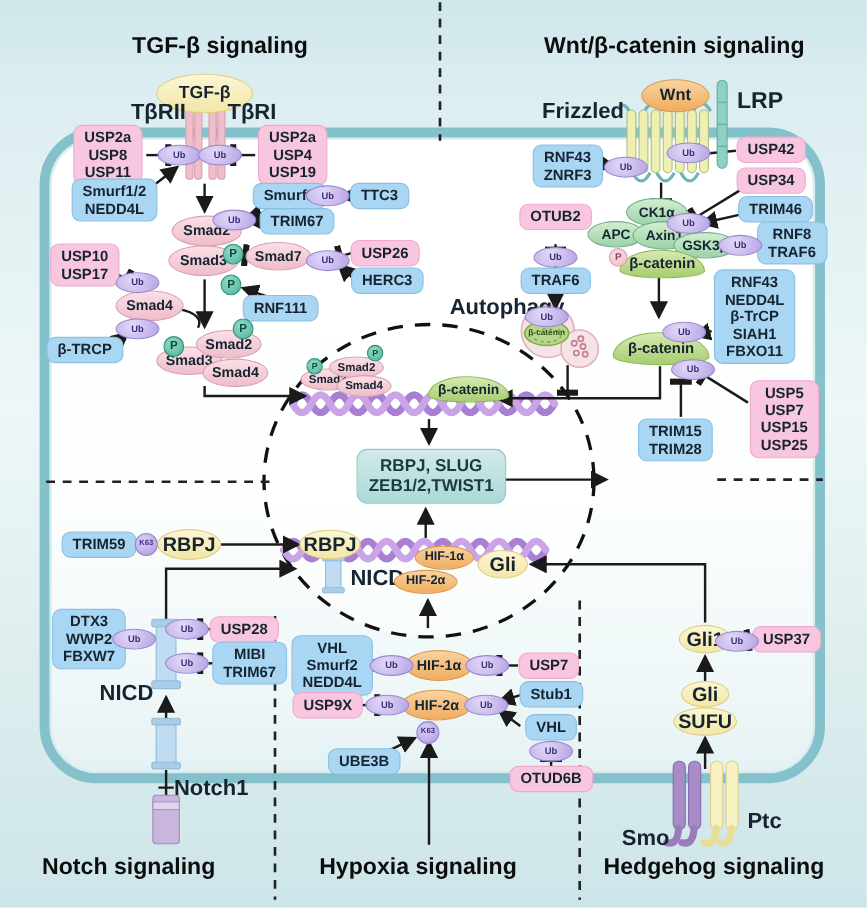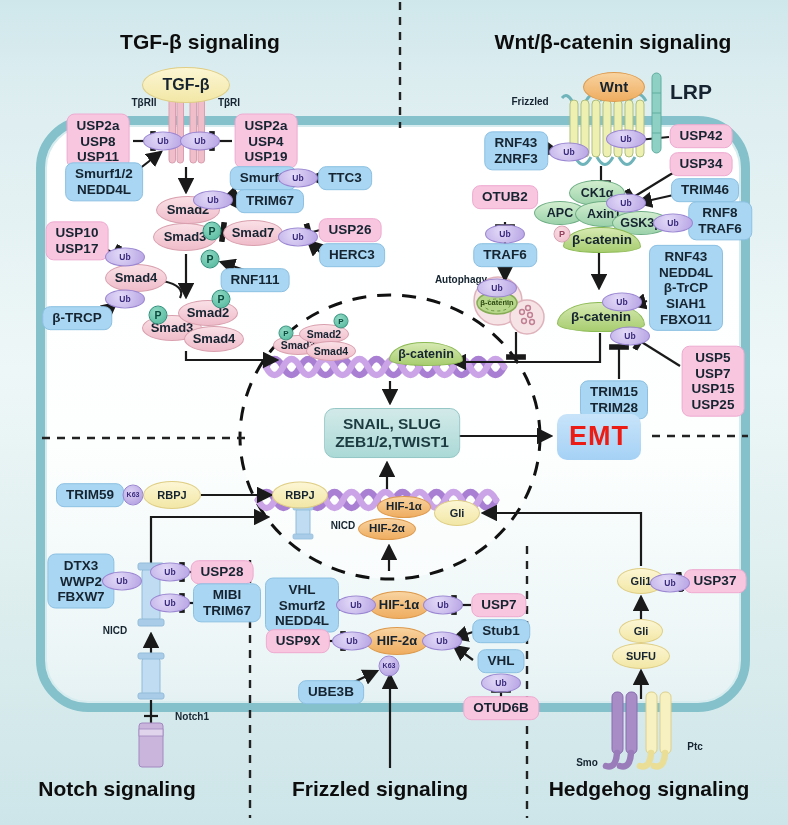--- a/index.html
+++ b/index.html
@@ -32,7 +32,7 @@
   .ppk{width:17px;height:17px;border-radius:50%;background:radial-gradient(circle at 38% 32%,#f9dde4,#eebbc9);
     border:1px solid #d9a2b2;font-size:9px;color:#93405c;z-index:4;padding:0}
   .title{font-size:21px;color:#0d0d0d;white-space:nowrap;z-index:3}
-  .lbl{font-size:10px;z-index:3}
+  .lbl{font-size:20px;z-index:3}
   .snail{background:linear-gradient(180deg,#d2eae9,#abd9d6);border:1px solid #92c6c5;border-radius:10px;
     font-size:15.5px;color:#1c3b40;padding:6px 10px}
   .emt{background:linear-gradient(180deg,#c8e4fa,#a5d1f5);border-radius:10px;font-size:27px;color:#ec1b14;letter-spacing:1px}

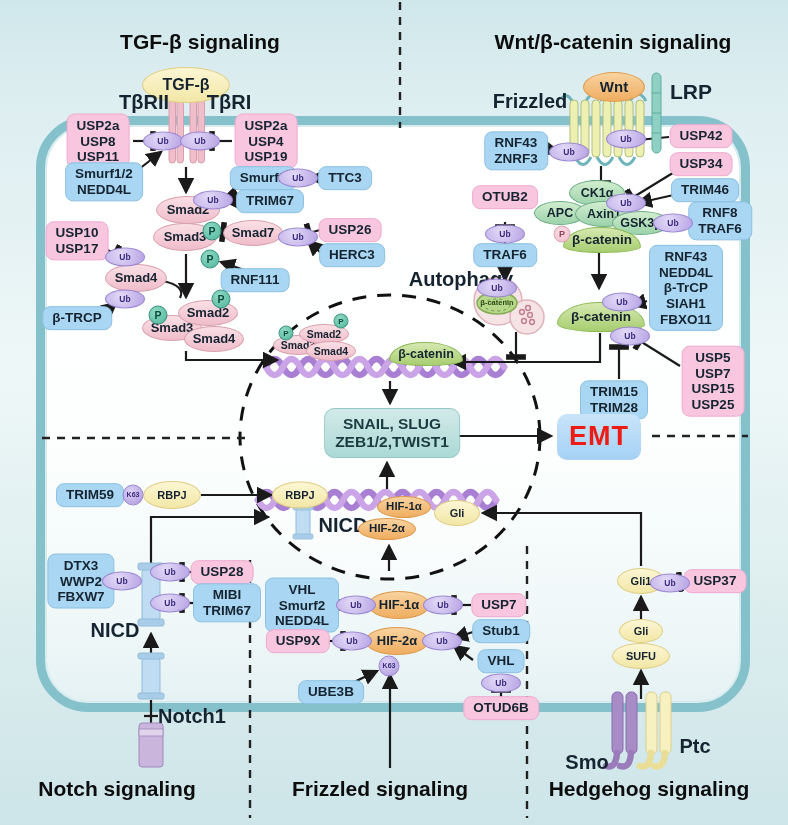--- a/index.html
+++ b/index.html
@@ -315,7 +315,7 @@
 USP25</div>
 
   <div class="el blg" style="left:426px;top:354px;width:74px;height:24px;font-size:12.5px">β-catenin</div>
-  <div class="el snail" style="left:392px;top:433px">SNAIL, SLUG
+  <div class="el snail" style="left:392px;top:433px">RBPJ, SLUG
 ZEB1/2,TWIST1</div>
   <div class="el emt" style="left:599px;top:437px;width:84px;height:46px">EMT</div>
   <div class="el ovy" style="left:300px;top:495px;width:56px;height:27px">RBPJ</div>

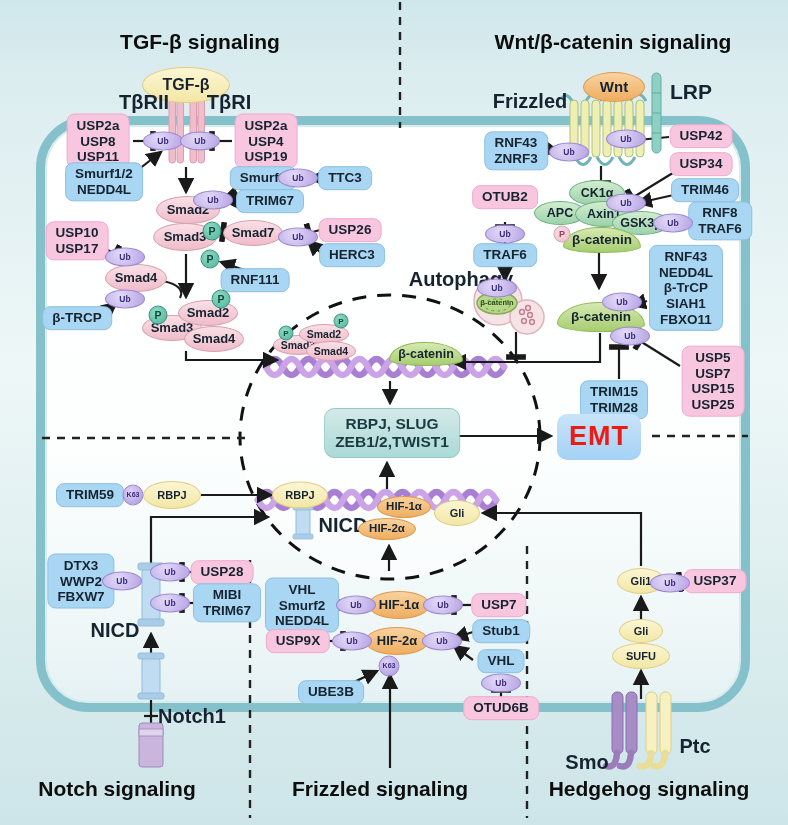--- a/index.html
+++ b/index.html
@@ -317,7 +317,6 @@
   <div class="el blg" style="left:426px;top:354px;width:74px;height:24px;font-size:12.5px">β-catenin</div>
   <div class="el snail" style="left:392px;top:433px">RBPJ, SLUG
 ZEB1/2,TWIST1</div>
-  <div class="el emt" style="left:599px;top:437px;width:84px;height:46px">EMT</div>
   <div class="el ovy" style="left:300px;top:495px;width:56px;height:27px">RBPJ</div>
   <div class="el lbl" style="left:343px;top:526px">NICD</div>
   <div class="el ovo" style="left:404px;top:507px;width:54px;height:22px;font-size:11.5px">HIF-1α</div>

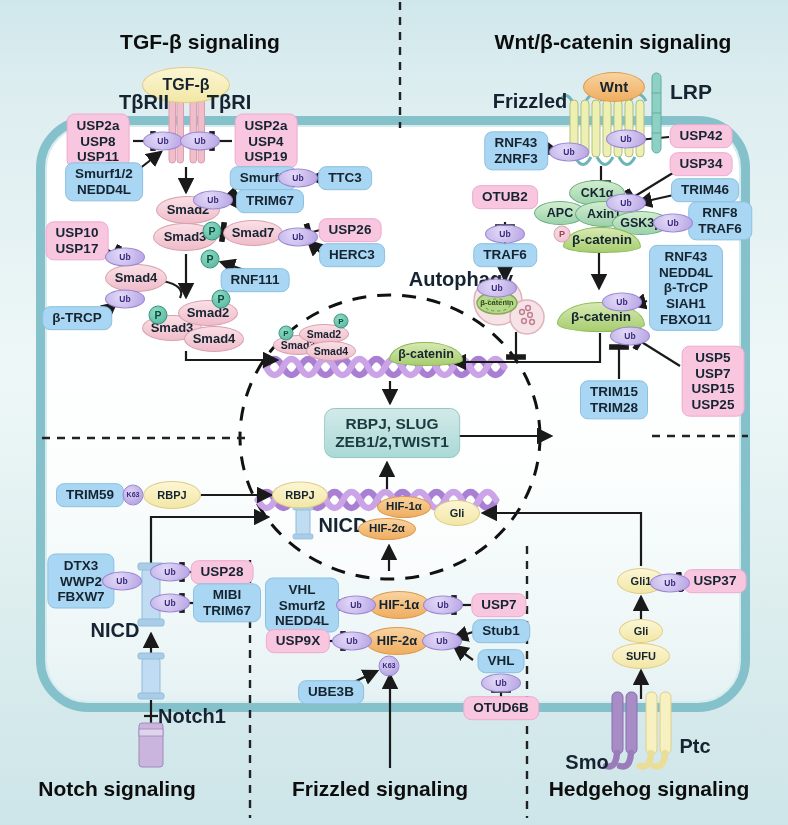--- a/index.html
+++ b/index.html
@@ -18,7 +18,7 @@
   .ovp{background:linear-gradient(180deg,#fae0e6,#efbccа);background:linear-gradient(180deg,#fae0e6,#efbcca);
     border:1.5px solid #d9a0af;border-radius:50%;font-size:13px}
   .ovg{background:linear-gradient(180deg,#d2eecf,#9cd2ab);border:1.5px solid #6fae85;border-radius:50%;font-size:12.5px}
-  .ovy{background:linear-gradient(180deg,#fcf6d4,#f2e7a6);border:1.5px solid #dfce84;border-radius:50%;font-size:11px}
+  .ovy{background:linear-gradient(180deg,#fcf6d4,#f2e7a6);border:1.5px solid #dfce84;border-radius:50%;font-size:18px}
   .ovo{background:linear-gradient(180deg,#f8d3a0,#efad60);border:1.5px solid #dd9a4d;border-radius:50%;font-size:13px}
   .blg{background:linear-gradient(180deg,#d6e9b2,#a8cd70);border:1.5px solid #8cba54;font-size:13.5px;
     border-radius:48% 52% 50% 50%/75% 78% 25% 28%}

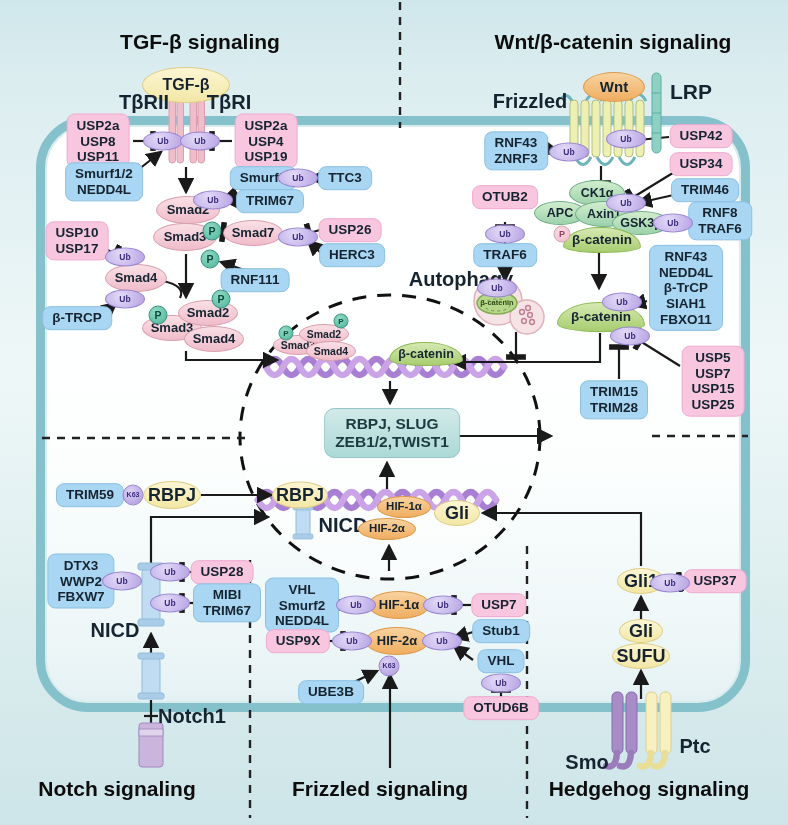--- a/index.html
+++ b/index.html
@@ -225,7 +225,7 @@
   <div class="el title" style="left:200px;top:42px">TGF-β signaling</div>
   <div class="el title" style="left:613px;top:42px">Wnt/β-catenin signaling</div>
   <div class="el title" style="left:117px;top:789px">Notch signaling</div>
-  <div class="el title" style="left:380px;top:789px">Frizzled signaling</div>
+  <div class="el title" style="left:380px;top:789px">Hypoxia signaling</div>
   <div class="el ovy" style="left:186px;top:85px;width:88px;height:36px;font-size:16px">TGF-β</div>
 
   <div class="el title" style="left:649px;top:789px">Hedgehog signaling</div>

